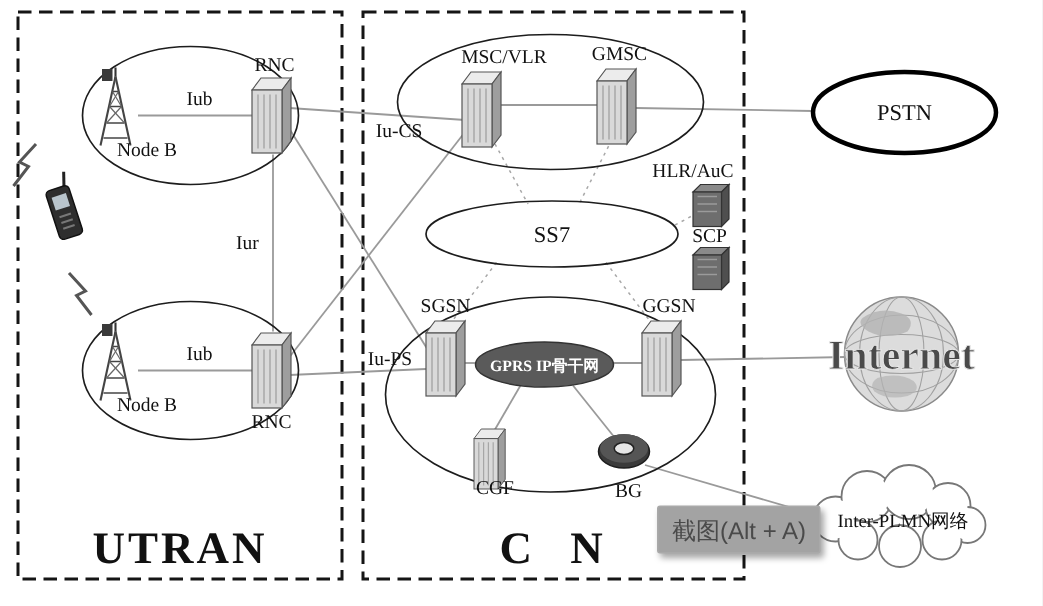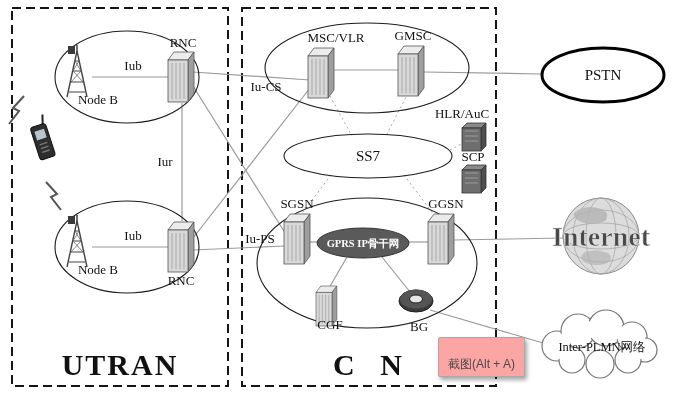--- a/index.html
+++ b/index.html
@@ -29,11 +29,11 @@
   .dashed-box{fill:none;stroke:#151515;stroke-width:2;stroke-dasharray:9 5;}
   .tooltip{
     position:absolute;left:438px;top:337px;
-    padding:18px 9px 3px 9px;
-    background:#fca5a5;border:1px solid #a9a9a9;border-radius:2px;
+    padding:6px 9px 3px 9px;
+    background:#a3a3a3;border:1px solid #a9a9a9;border-radius:2px;
     box-shadow:2px 3px 4px rgba(0,0,0,.35);
     font-family:"Liberation Sans", sans-serif;
-    font-size:12px;color:#4a4a4a;white-space:nowrap;
+    font-size:16px;color:#4a4a4a;white-space:nowrap;
   }
 </style>
 </head>

